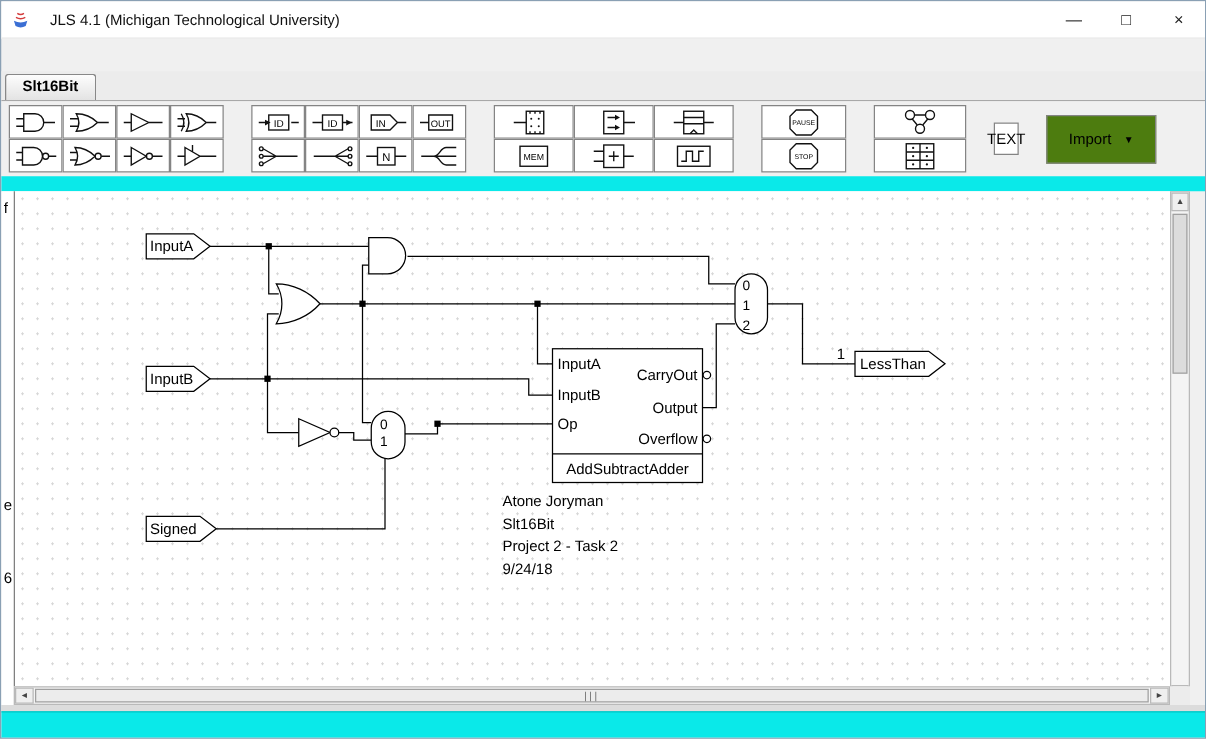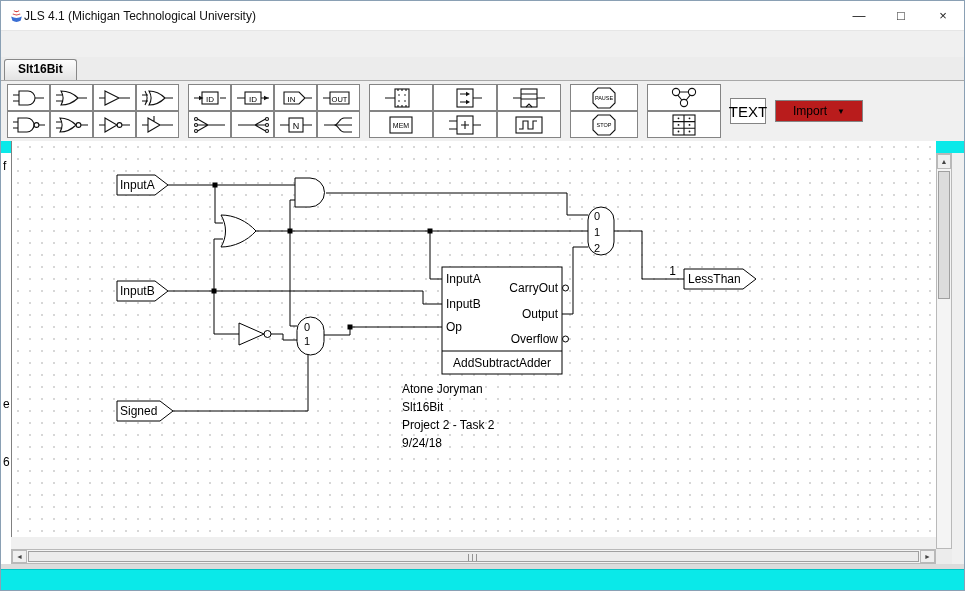--- a/index.html
+++ b/index.html
@@ -9,7 +9,7 @@
 
   
   .titlebar{position:absolute;left:0;top:0;width:100%;height:30px;background:#fff;
-            display:flex;align-items:center;gap:0;padding-left:8px;font-size:12px;color:#111;
+            display:flex;align-items:center;gap:16px;padding-left:8px;font-size:12px;color:#111;
             border-bottom:1px solid #e6e6e6}
   .win-controls{margin-left:auto;display:flex;height:100%}
   .win-btn{width:42px;display:flex;align-items:center;justify-content:center;font-size:13px;color:#222}

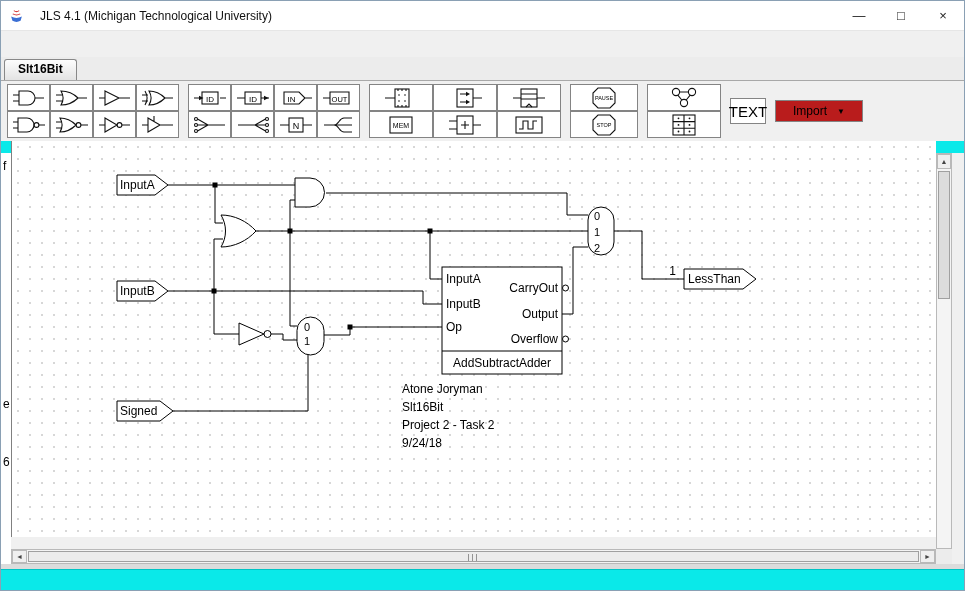--- a/index.html
+++ b/index.html
@@ -28,7 +28,7 @@
 
   
   .toolbar{position:absolute;left:0;top:80px;width:965px;height:60px;background:#f0f0f0;
-           display:flex;align-items:center;gap:9px;padding-left:6px}
+           display:flex;align-items:center;gap:22px;padding-left:6px}
   .tgrid{display:grid;grid-auto-rows:27px}
   .g4{grid-template-columns:repeat(4,43px)}
   .g3{grid-template-columns:repeat(3,64px)}

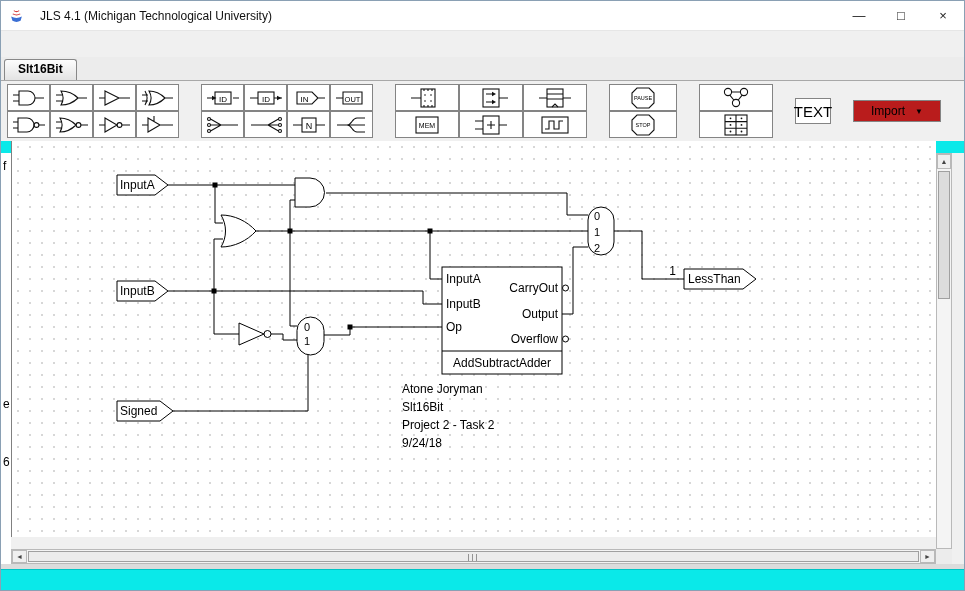--- a/index.html
+++ b/index.html
@@ -40,8 +40,8 @@
   .ic{stroke:#111;fill:none;stroke-width:1.1}
   .icf{fill:#111;stroke:none}
   .ictx{font-family:"Liberation Sans",sans-serif;fill:#000}
-  .text-btn{width:36px;height:26px;background:#fff;border:1px solid #848484;display:flex;
-            align-items:center;justify-content:center;font-size:15px}
+  .text-btn{width:20px;height:26px;background:#fff;border:1px solid #848484;display:flex;
+            align-items:center;justify-content:center;font-size:12px}
   .import-btn{width:88px;height:22px;background:#b91c1c;border:1px solid #848484;display:flex;
               align-items:center;justify-content:center;gap:10px;font-size:12px}
   .import-arrow{font-size:8px}

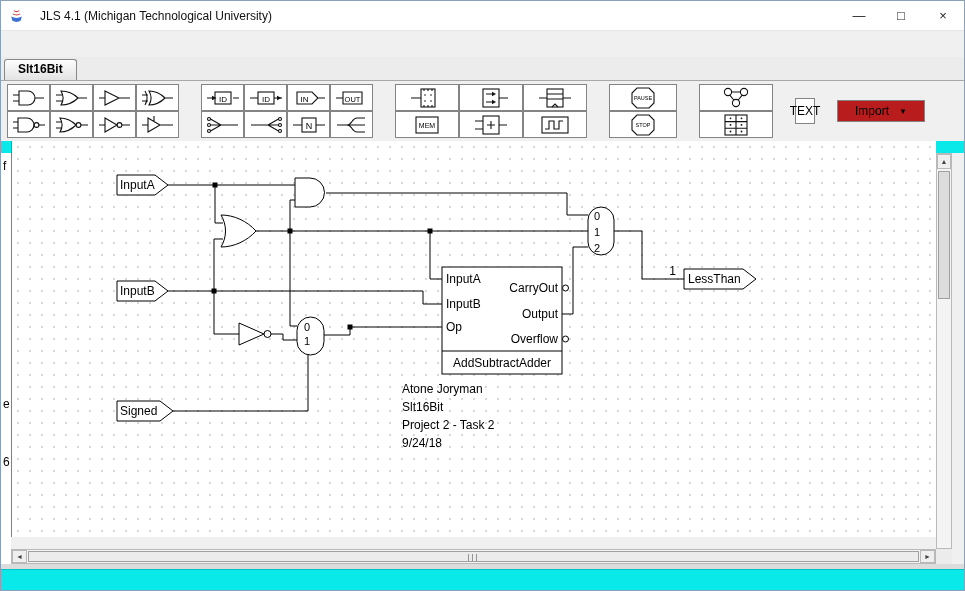--- a/index.html
+++ b/index.html
@@ -42,7 +42,7 @@
   .ictx{font-family:"Liberation Sans",sans-serif;fill:#000}
   .text-btn{width:20px;height:26px;background:#fff;border:1px solid #848484;display:flex;
             align-items:center;justify-content:center;font-size:12px}
-  .import-btn{width:88px;height:22px;background:#b91c1c;border:1px solid #848484;display:flex;
+  .import-btn{width:88px;height:39px;background:#4d7c0f;border:1px solid #848484;display:flex;
               align-items:center;justify-content:center;gap:10px;font-size:12px}
   .import-arrow{font-size:8px}
 

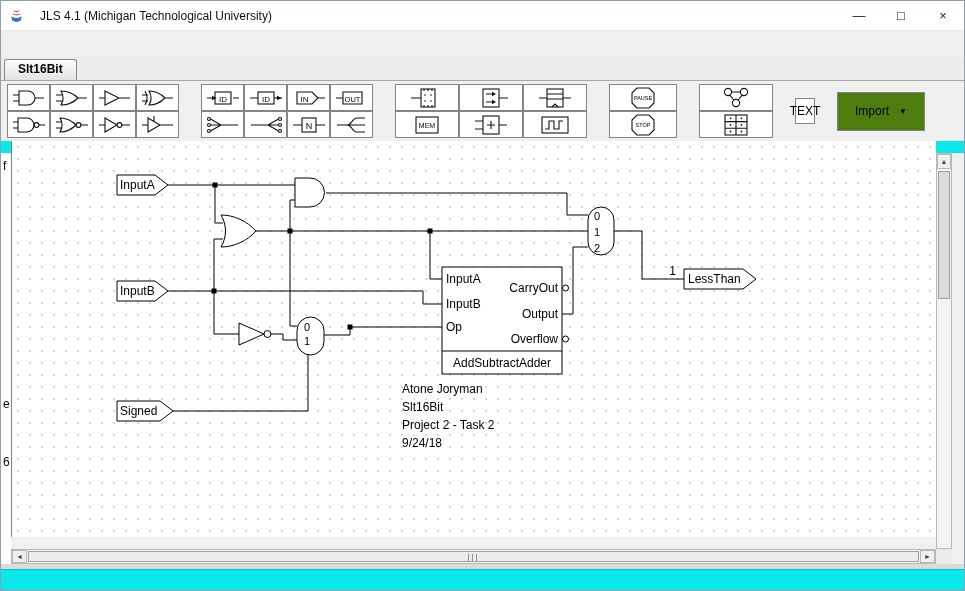--- a/index.html
+++ b/index.html
@@ -55,7 +55,7 @@
   .leftmargin{position:absolute;left:0;top:152px;width:10px;height:411px;background:#fff;
               font-size:12px;color:#000;overflow:visible}
   .frag{position:absolute;left:2px}
-  .canvas{position:absolute;left:10px;top:140px;width:925px;height:396px;background-color:#fff;
+  .canvas{position:absolute;left:10px;top:152px;width:925px;height:396px;background-color:#fff;
           background-image:radial-gradient(circle,#d7d7d7 1px,rgba(0,0,0,0) 1.1px);
           background-size:12px 12px;border-left:1px solid #808080}
   svg.circuit{position:absolute;left:0;top:0}

